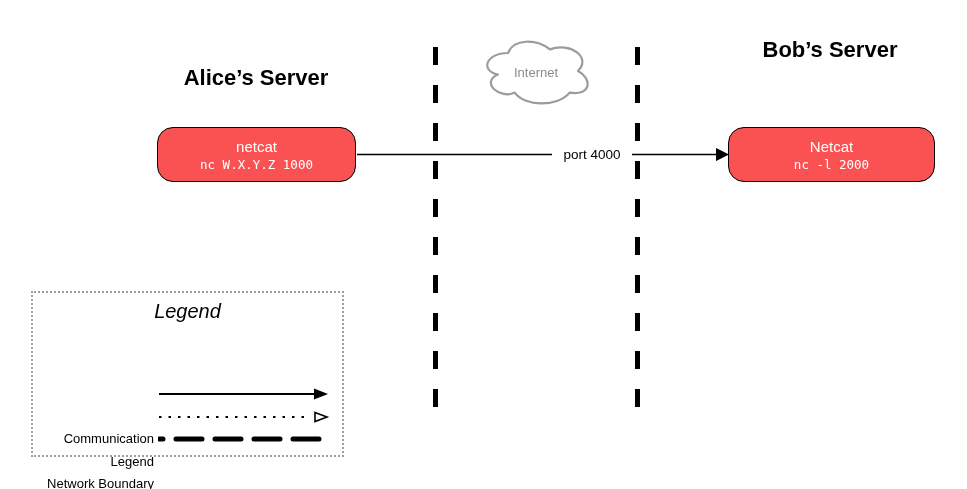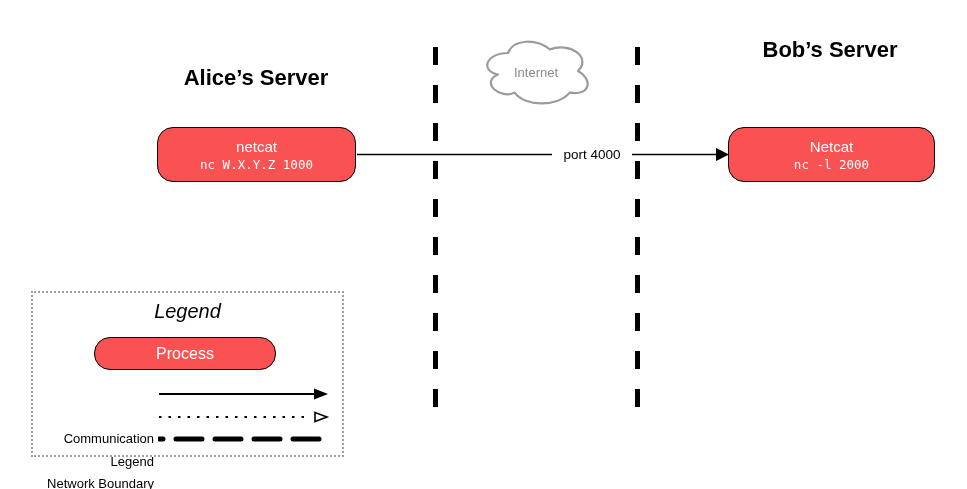--- a/index.html
+++ b/index.html
@@ -150,9 +150,6 @@
   <div class="legend">
     <div class="legend-title">Legend</div>
 
-    <div class="process-box legend-process">
-      <div class="proc-label">Process</div>
-    </div>
 
     <div class="legend-row row-communication">
       <span class="legend-label">Communication</span>

